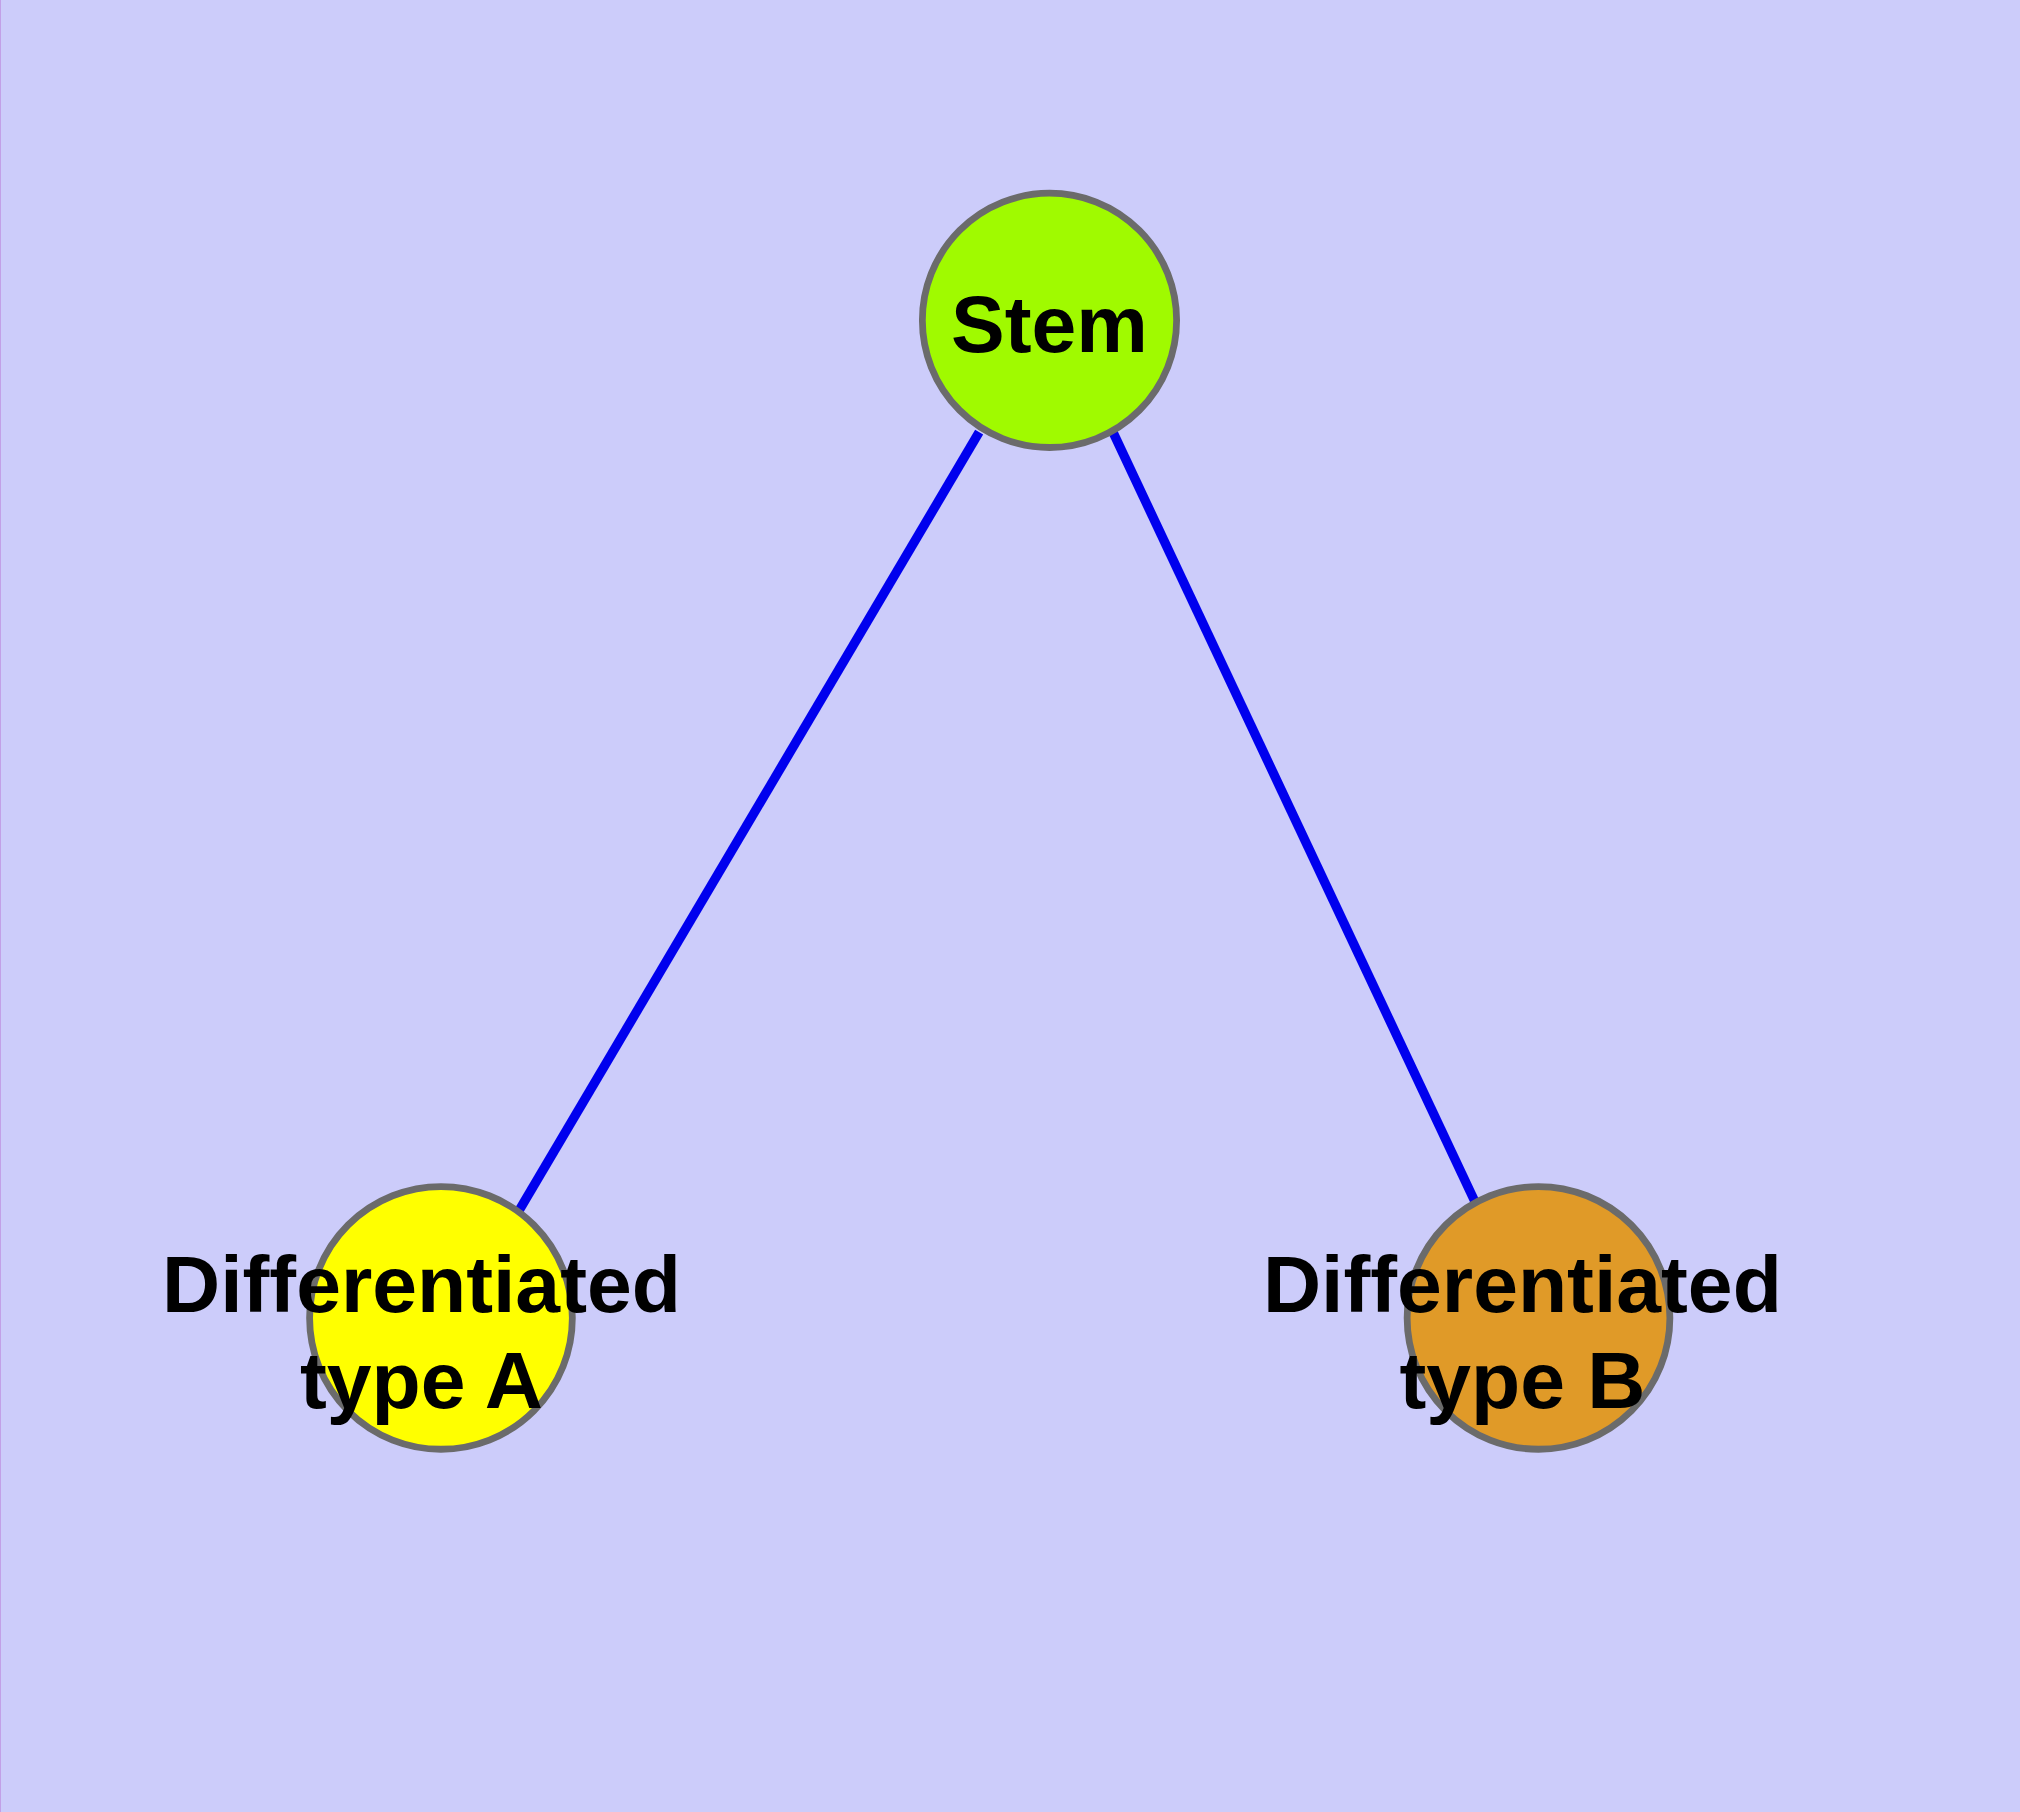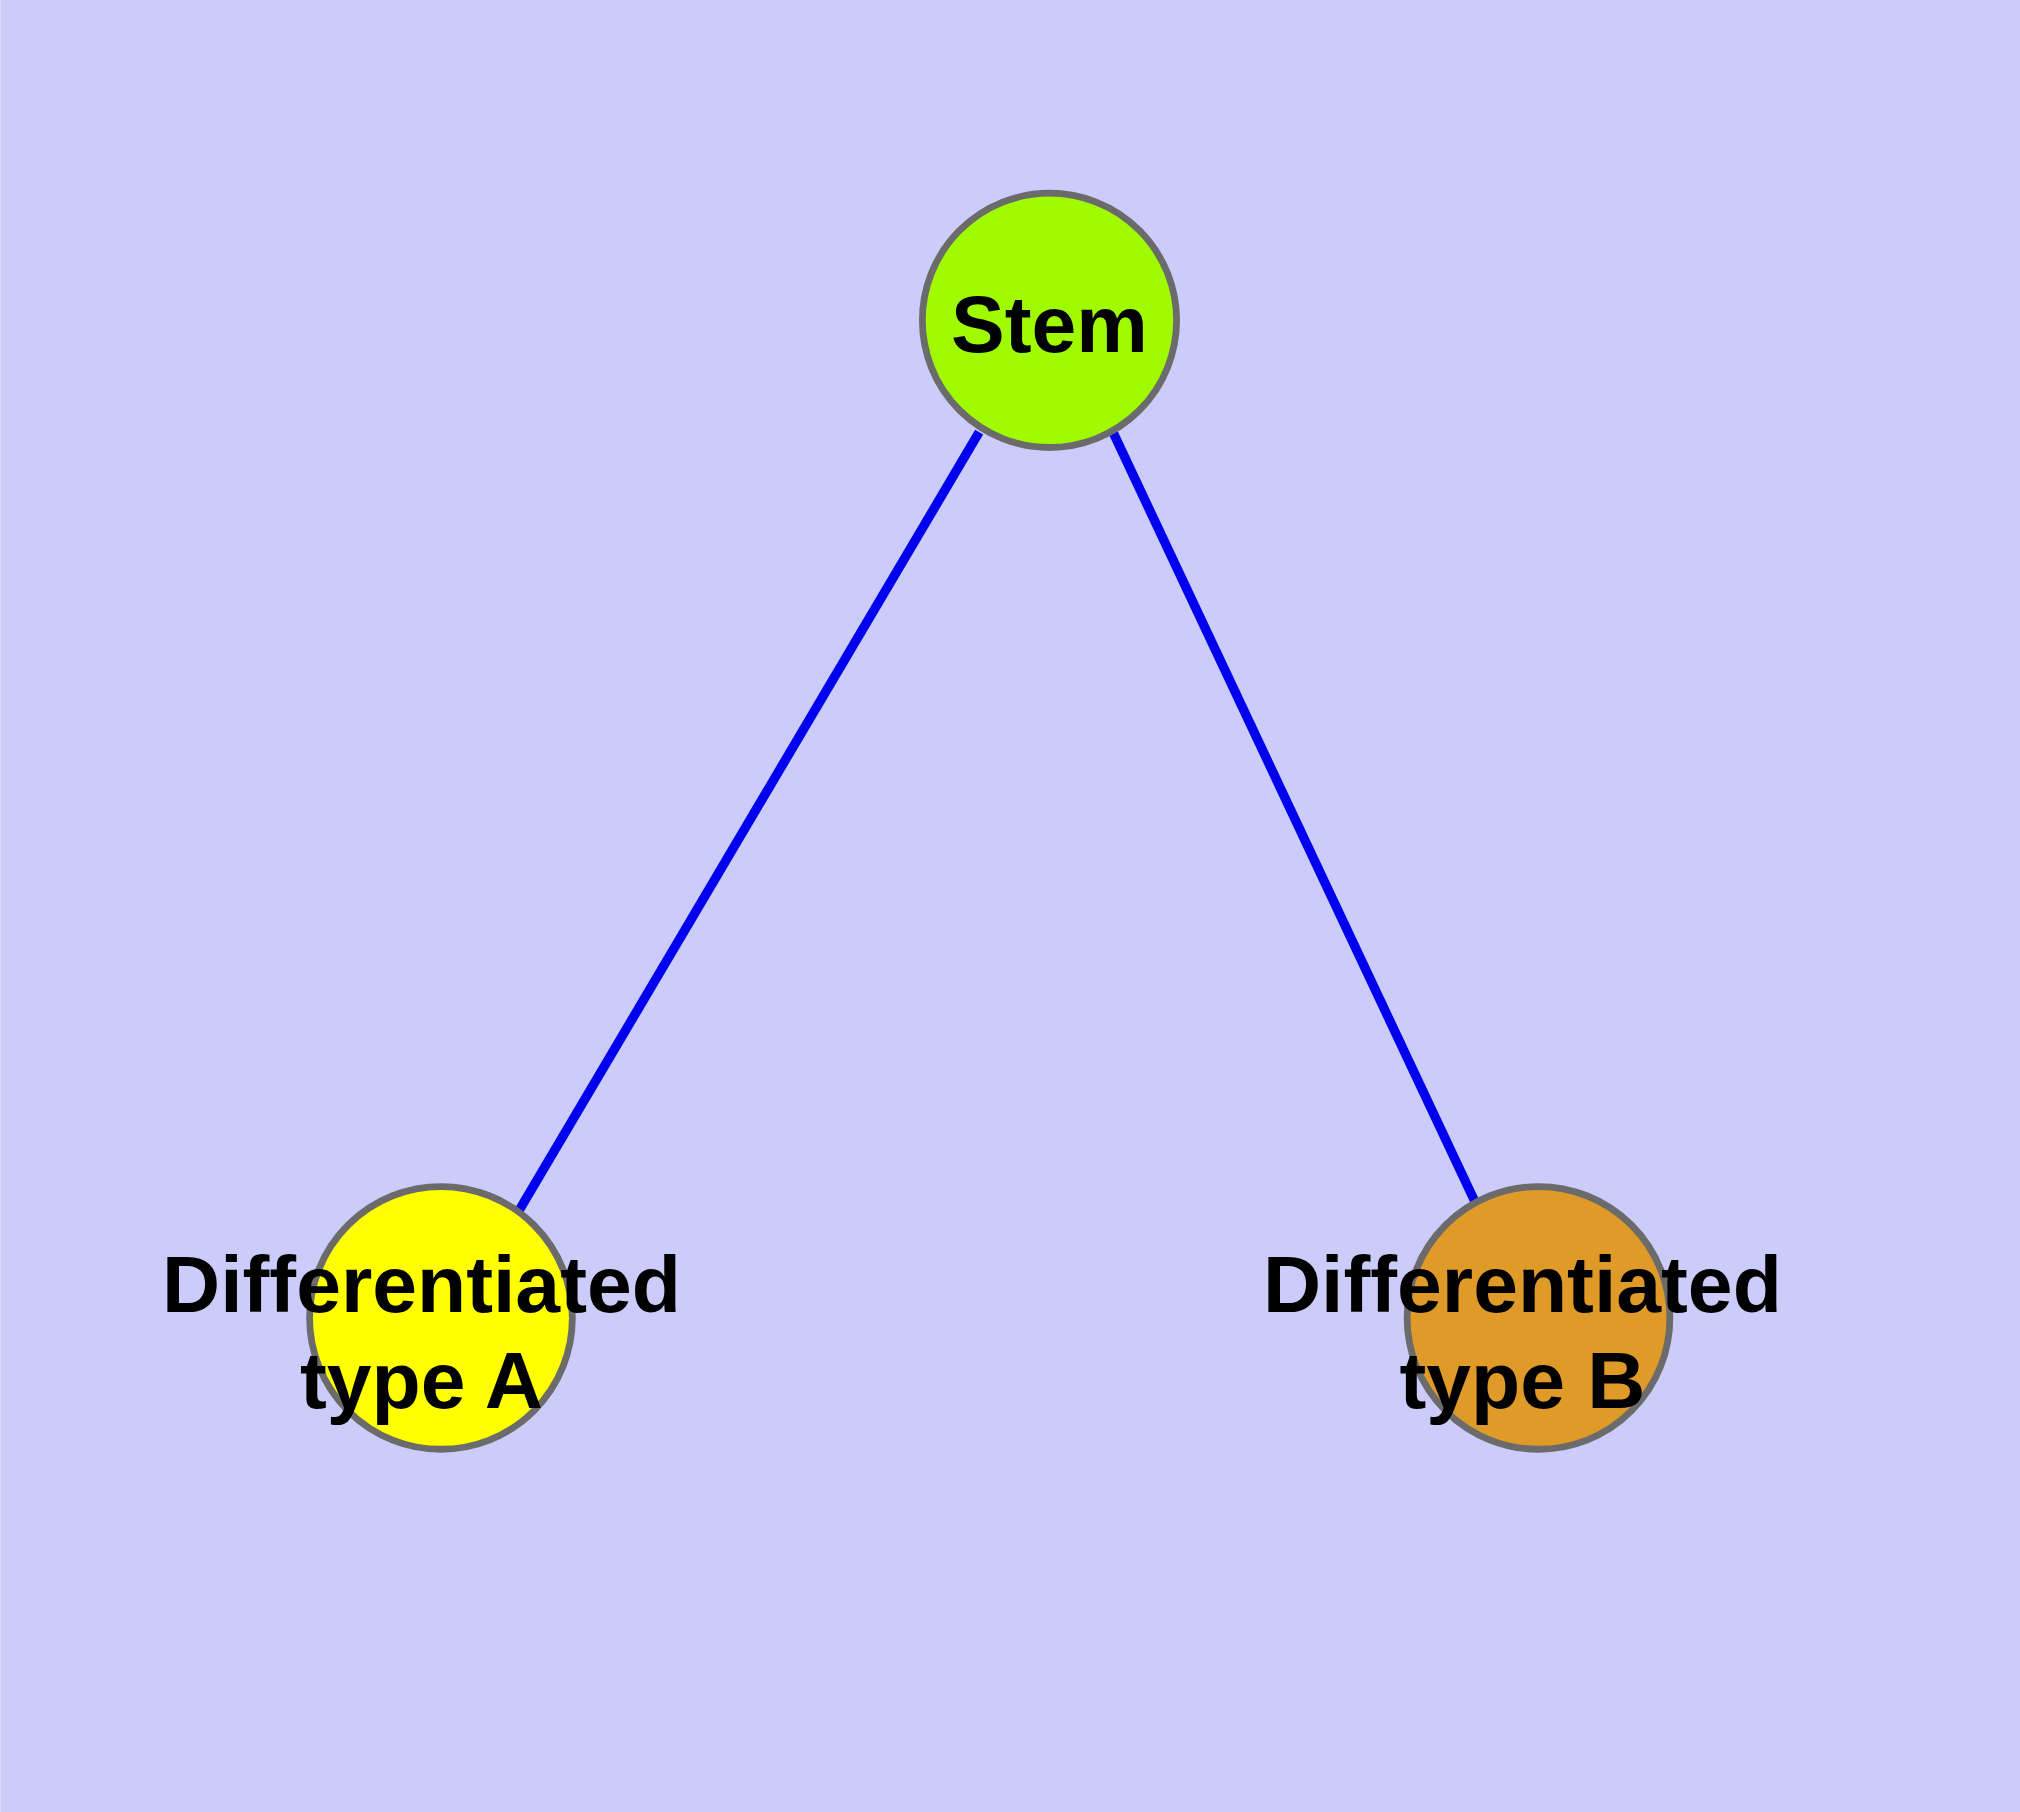--- a/index.html
+++ b/index.html
@@ -11,7 +11,7 @@
     position: relative;
     width: 2021px;
     height: 1812px;
-    background: #fef9c3;
+    background: #a21caf;
     overflow: hidden;
     font-family: "Liberation Sans", sans-serif;
   }

